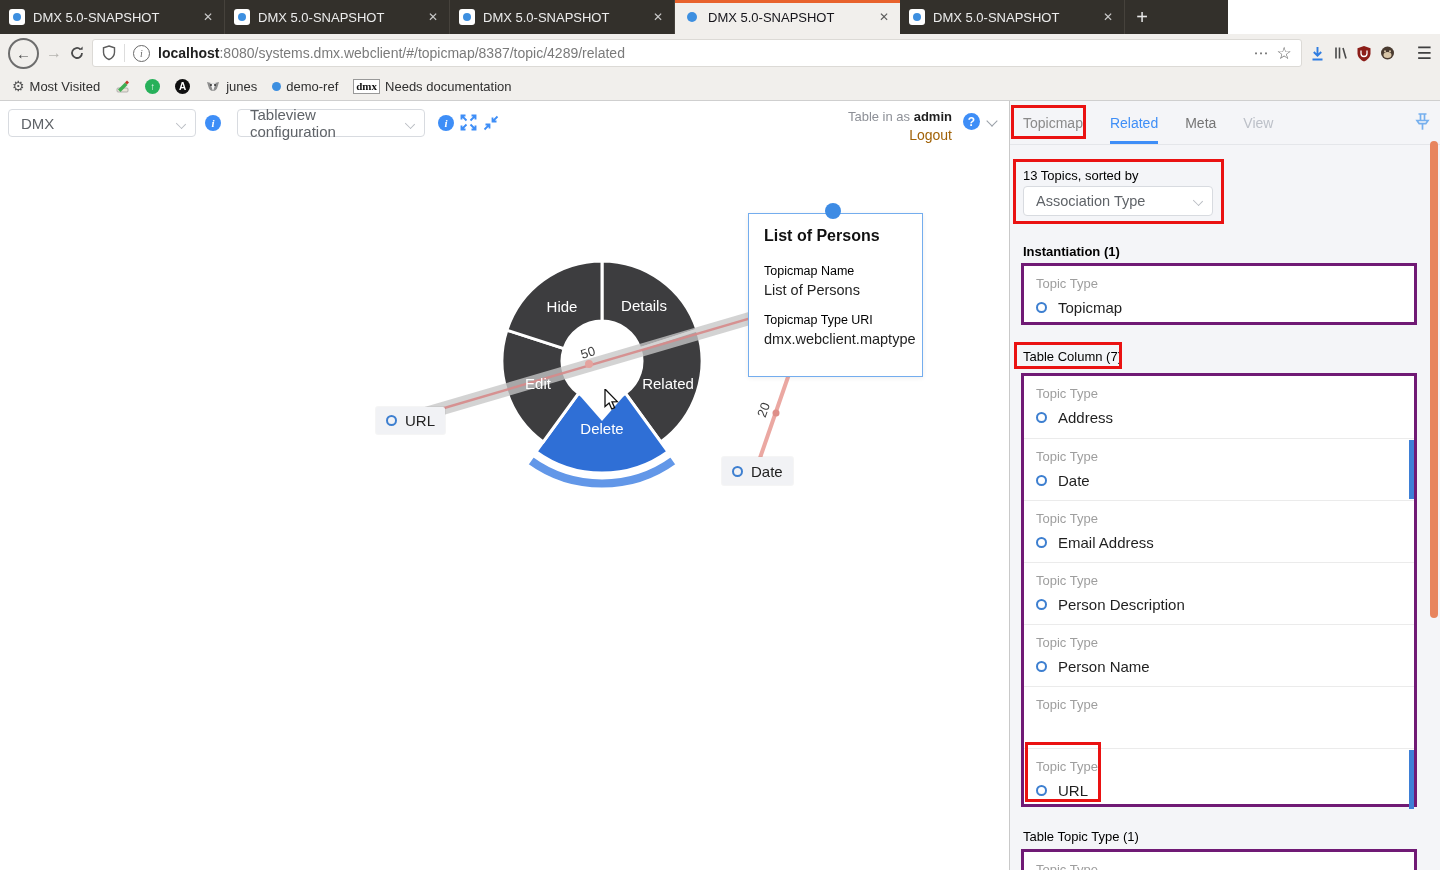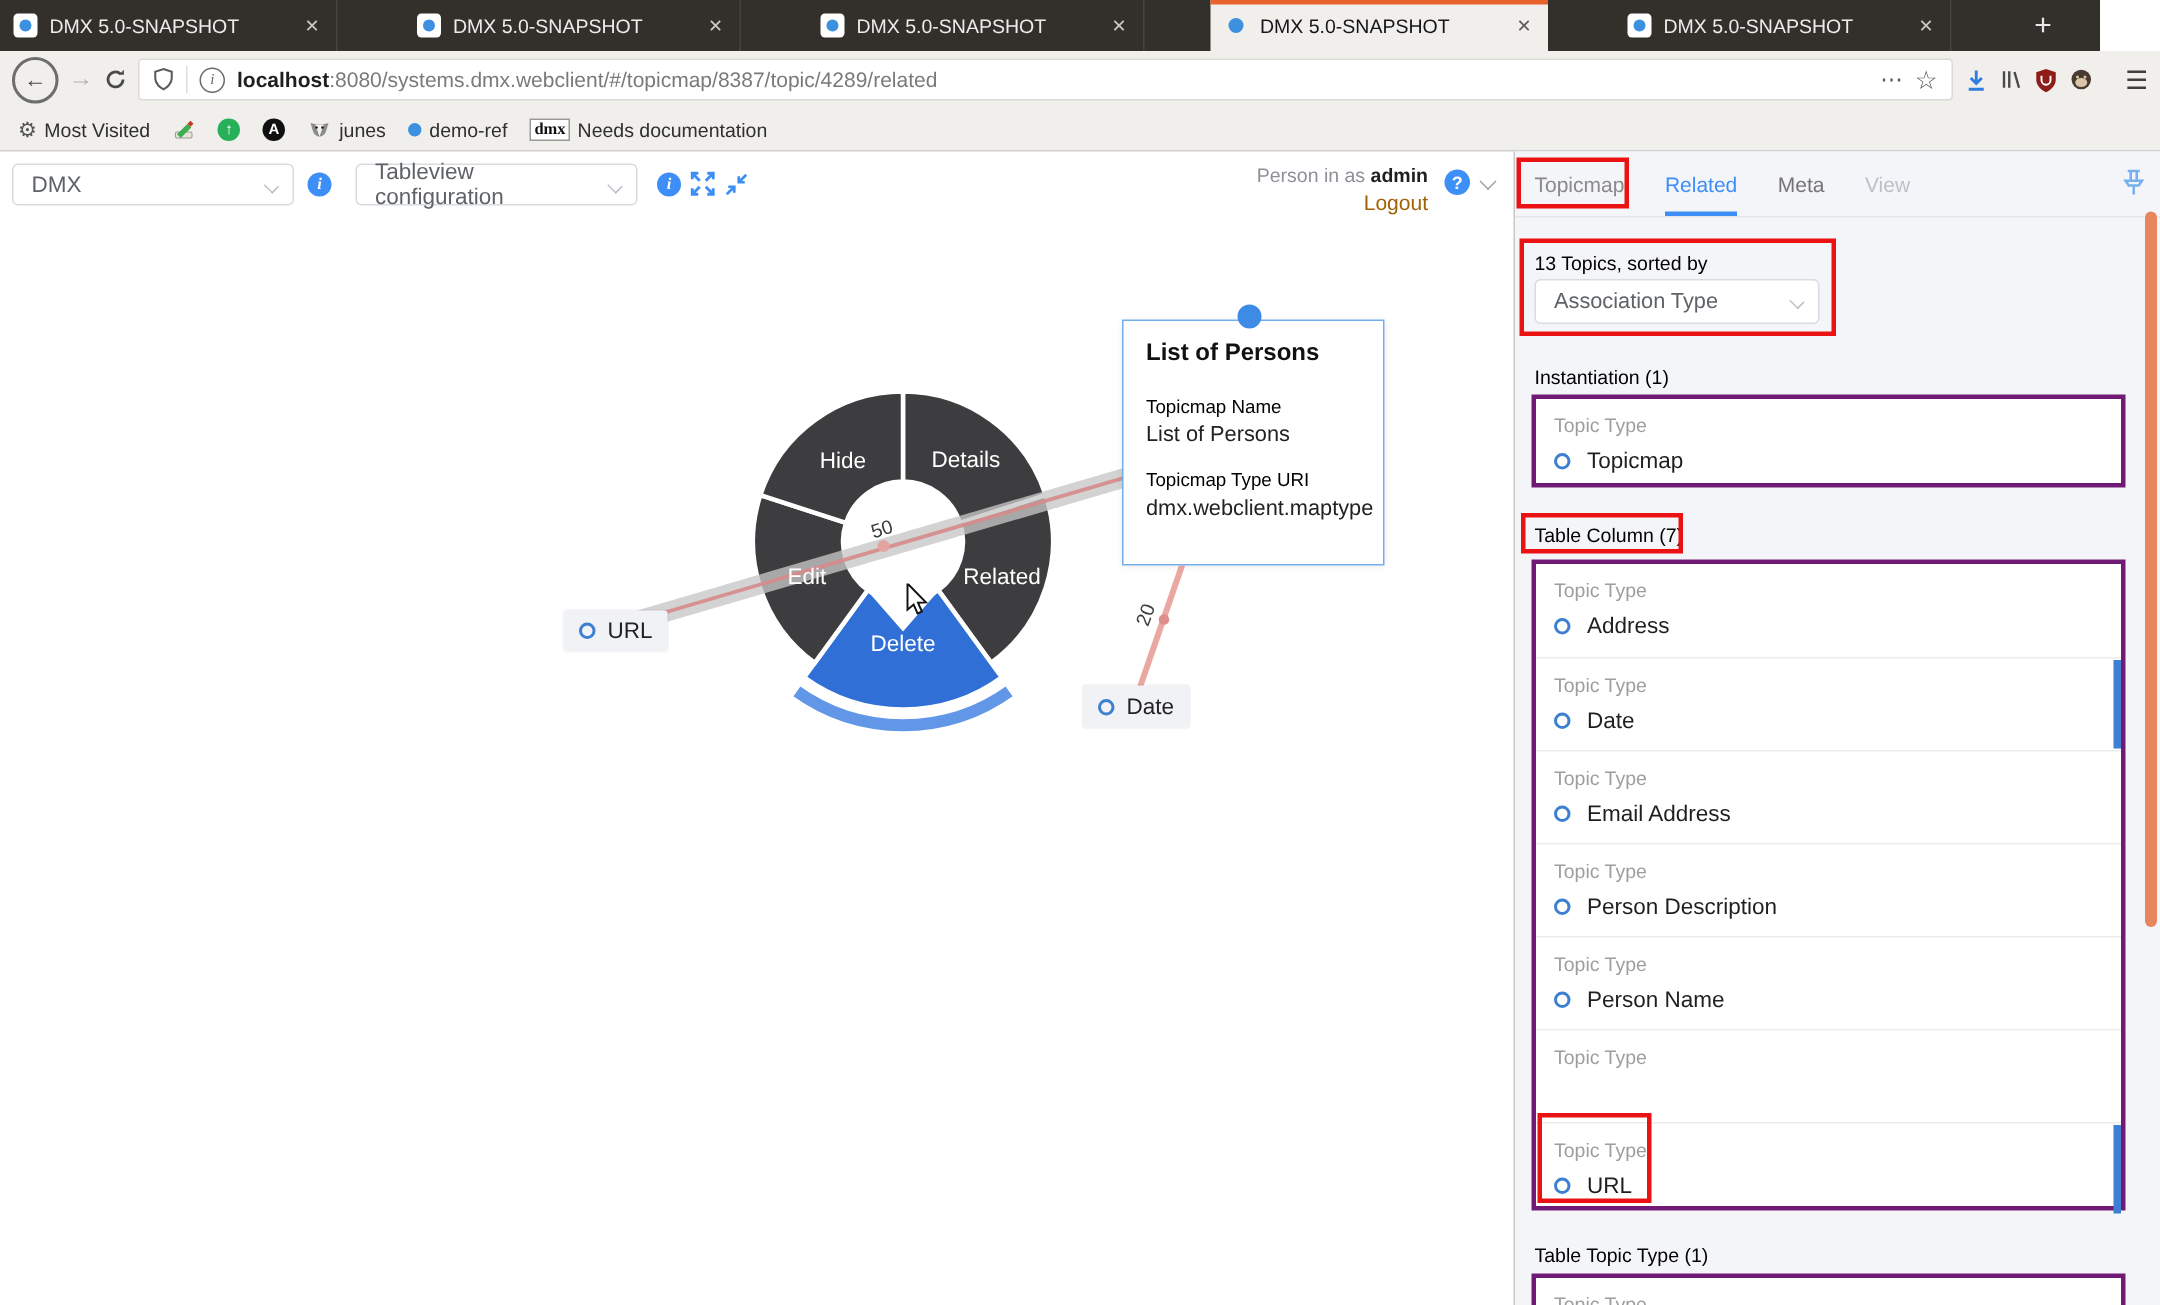--- a/index.html
+++ b/index.html
@@ -6,7 +6,7 @@
   #screen{position:relative;width:1440px;height:870px;background:#fff;overflow:hidden;
           font-family:"Liberation Sans",sans-serif;-webkit-font-smoothing:antialiased;}
   
-  .tabbar{position:absolute;left:0;top:0;width:1400px;height:34px;background:#33302b;display:flex;align-items:stretch;gap:44px;}
+  .tabbar{position:absolute;left:0;top:0;width:1228px;height:34px;background:#33302b;display:flex;align-items:stretch;}
   .tab{width:225px;box-sizing:border-box;display:flex;align-items:center;gap:8px;padding:0 9px;
        color:#ececec;font-size:13px;position:relative;border-right:1px solid #46423c;cursor:default;}
   .tab .fav{width:16px;height:16px;border-radius:3px;background:#fff;display:flex;align-items:center;justify-content:center;flex:0 0 auto;}

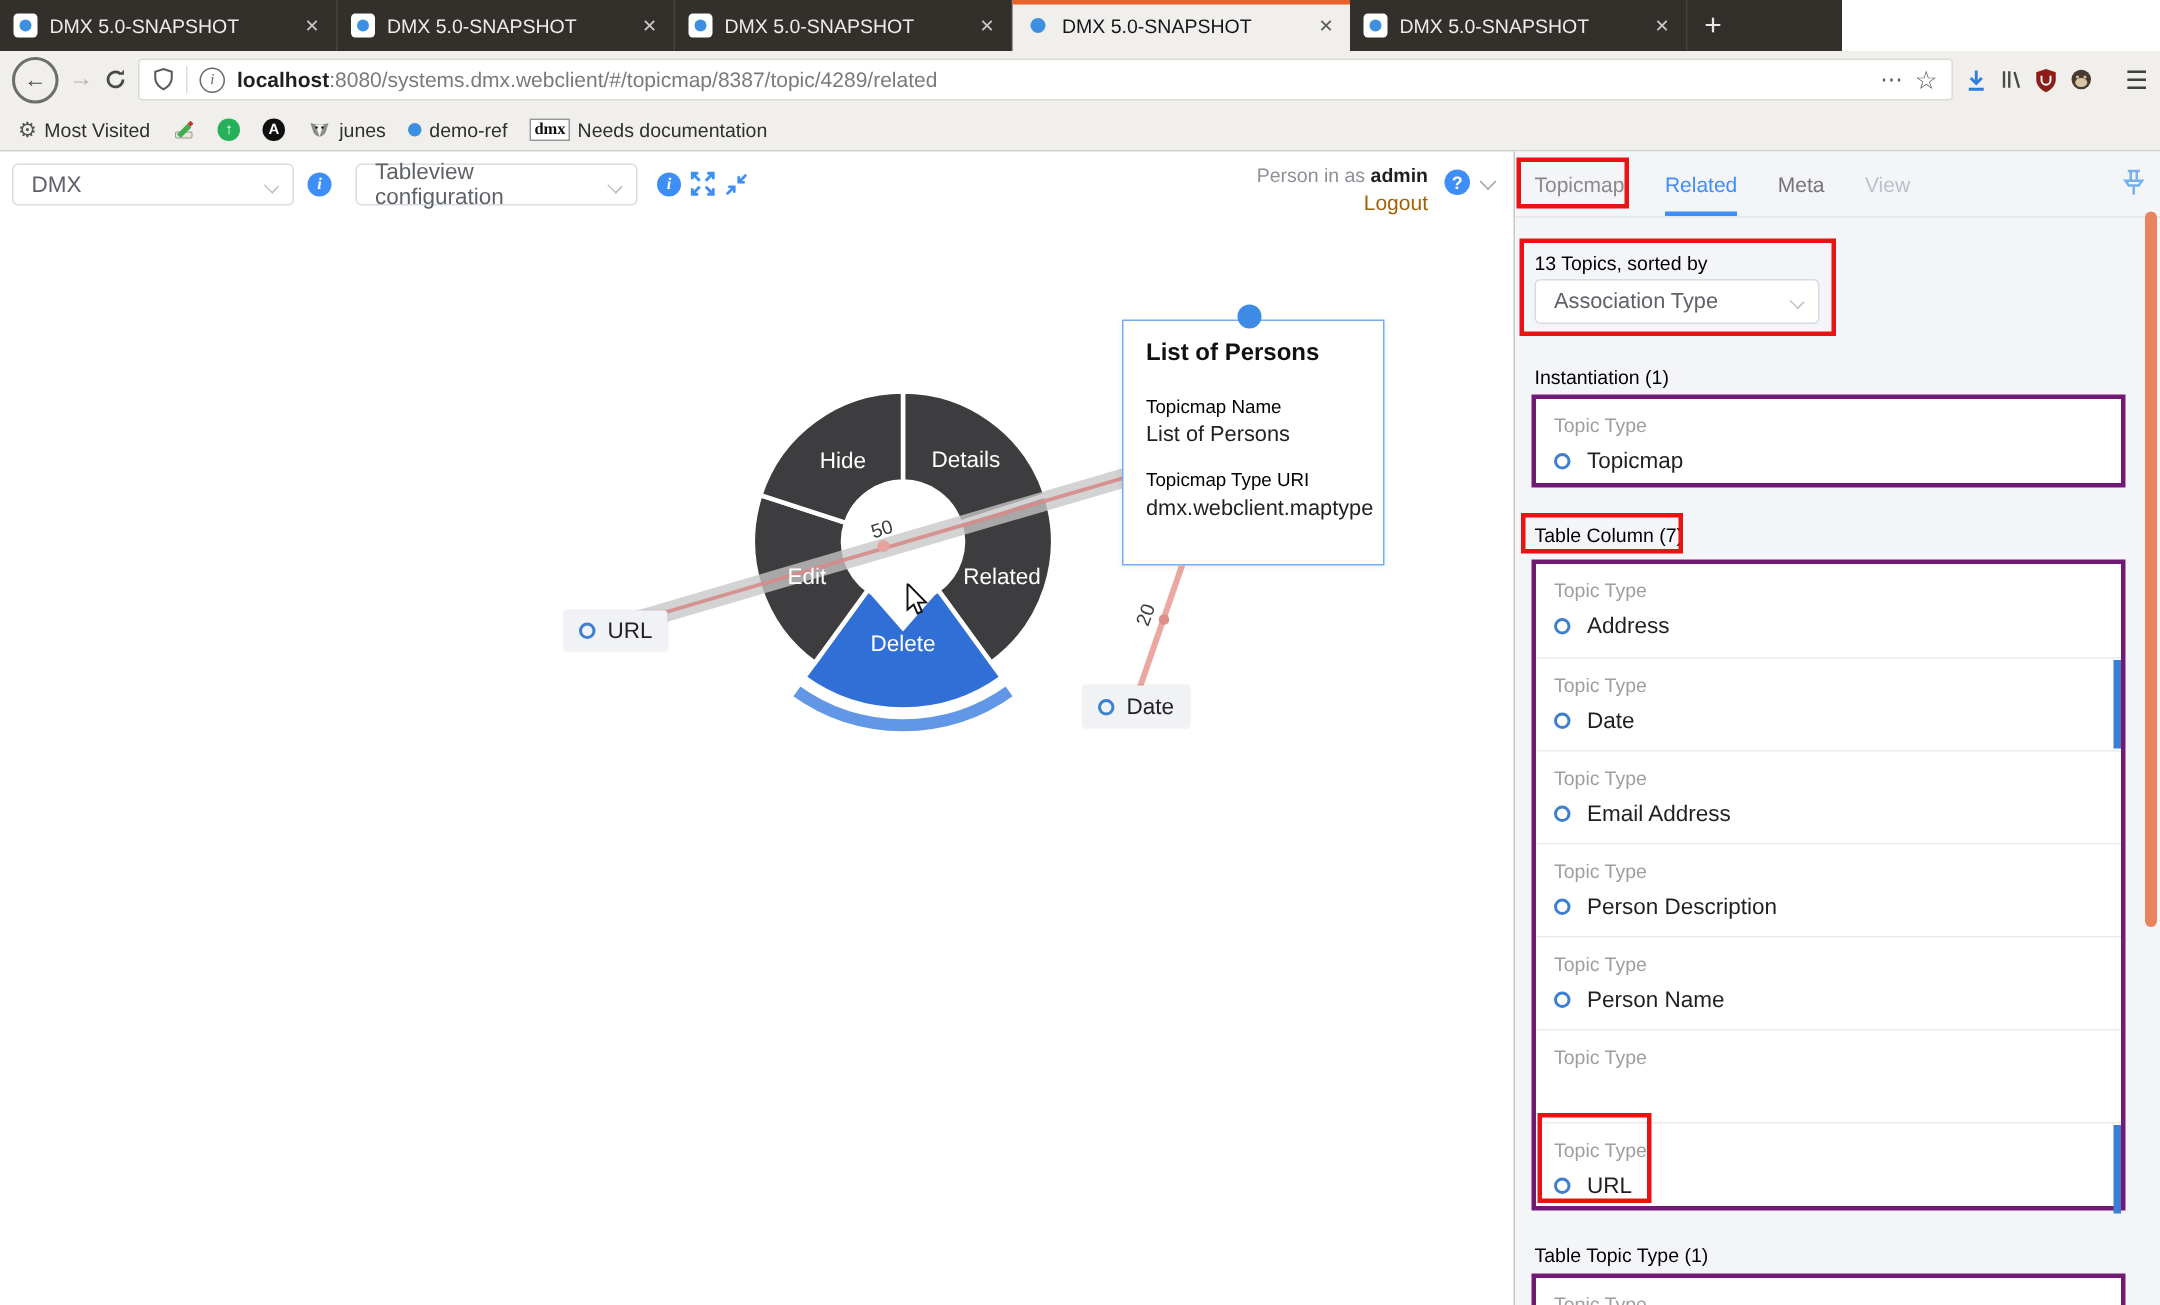--- a/index.html
+++ b/index.html
@@ -231,7 +231,7 @@
       </g>
     </svg>
     <div class="login">
-      <div><span>Person in as</span>
+      <div><span>Table in as</span>
            <b>admin</b></div>
       <div class="lg">Logout</div>
     </div>

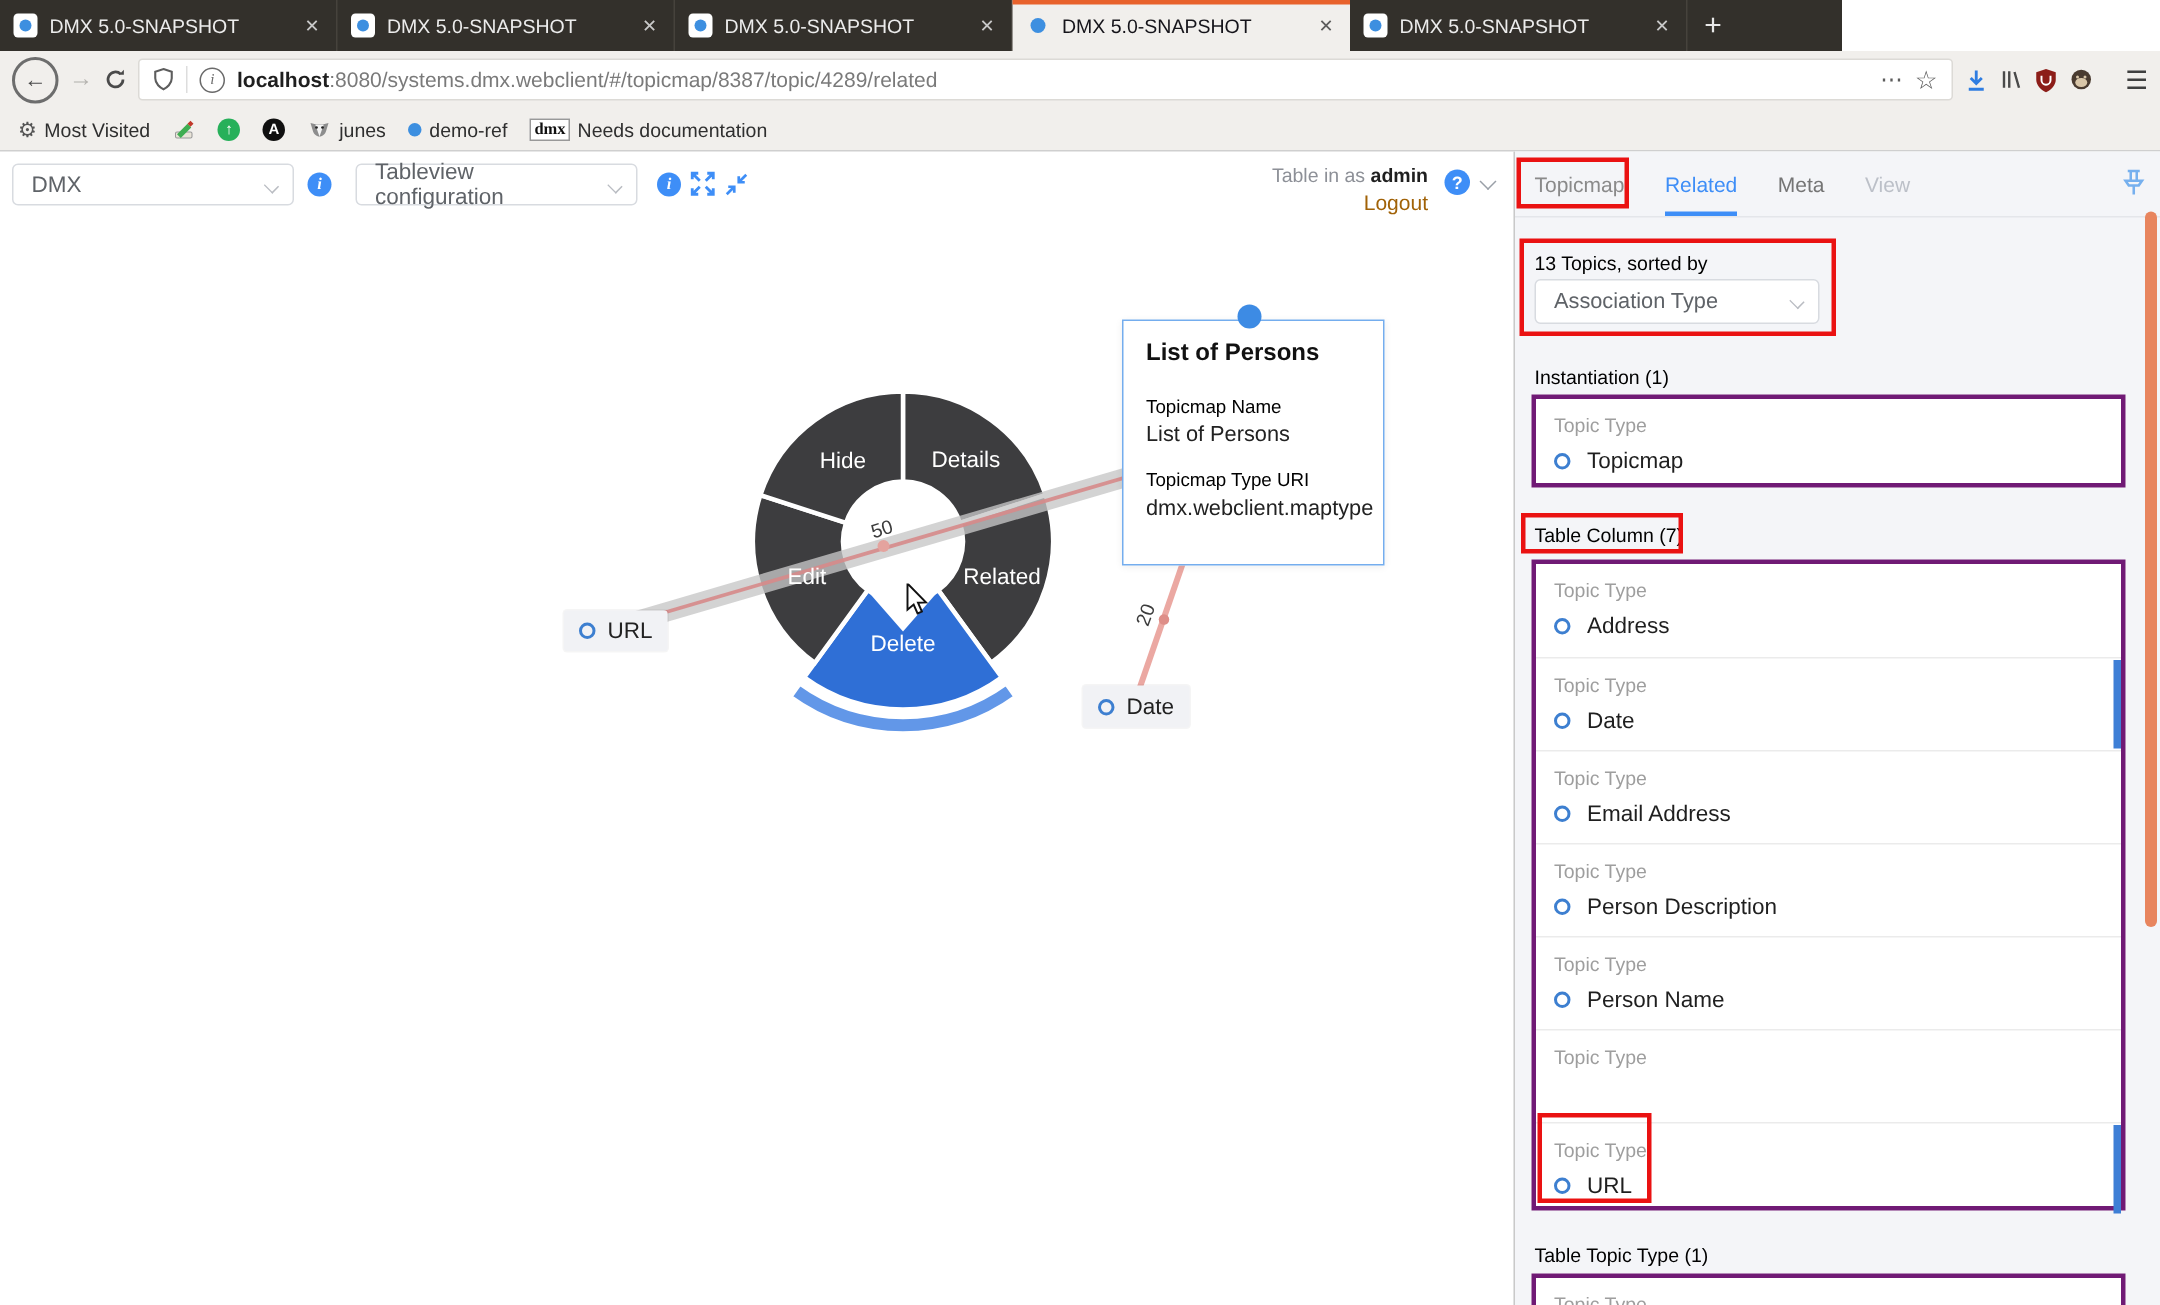--- a/index.html
+++ b/index.html
@@ -310,7 +310,7 @@
         <span>Association Type</span>
       </div>
 
-      <div class="slabel" style="left:13px;top:143px;">Instantiation (1)</div>
+      <div class="slabel" style="left:13px;top:143px;font-weight:bold;">Instantiation (1)</div>
       <div class="card" style="left:11px;top:162px;height:62px;">
         <div class="ritem">
           <div class="rtype">Topic Type</div>

